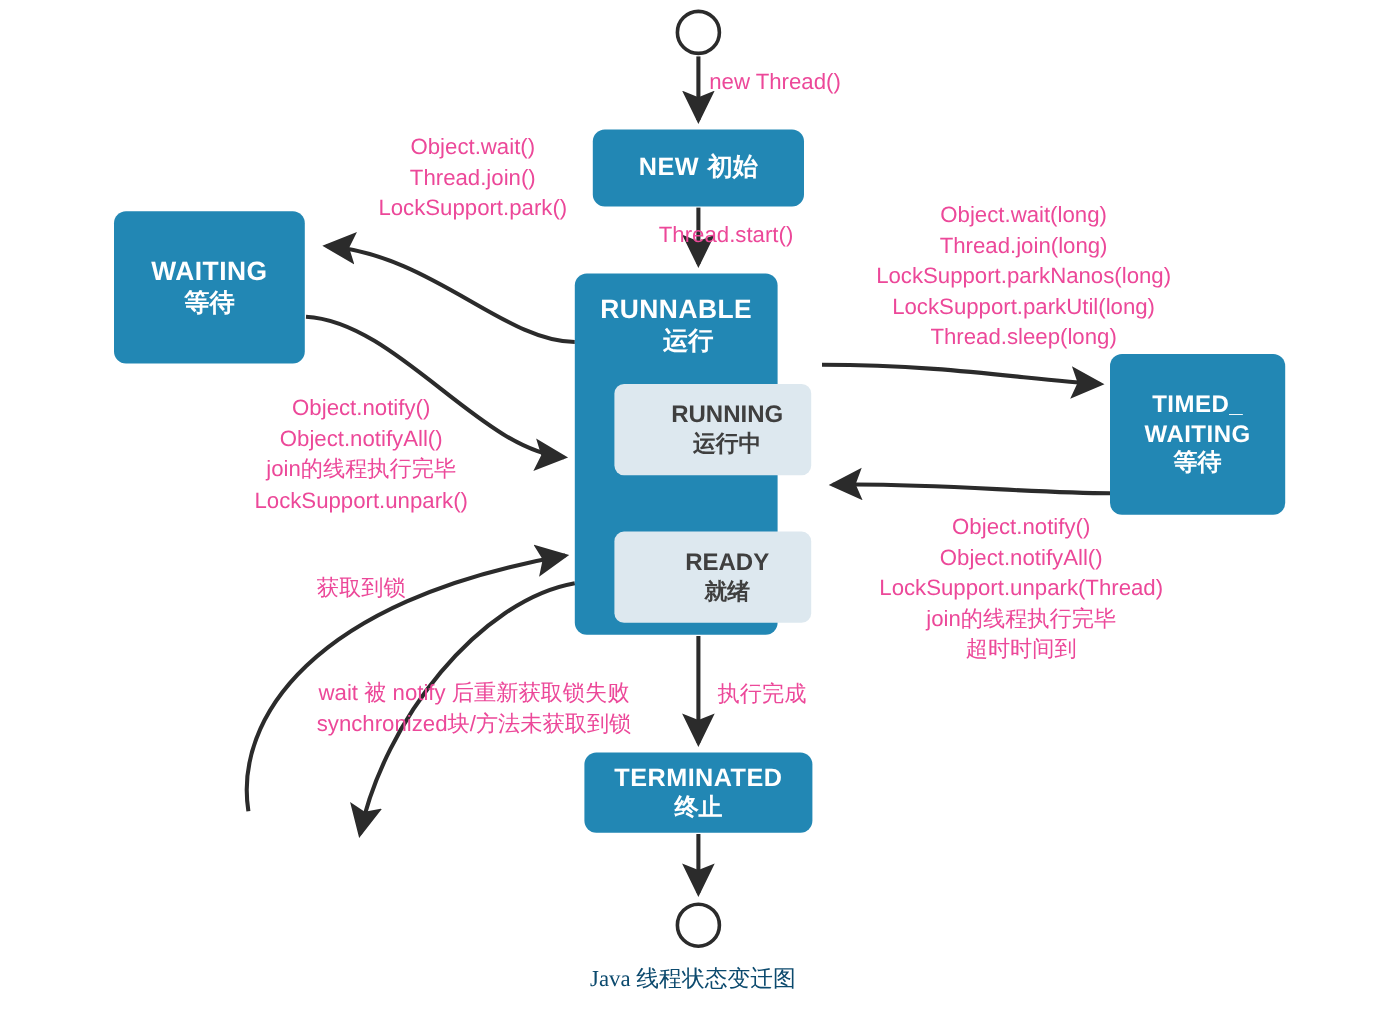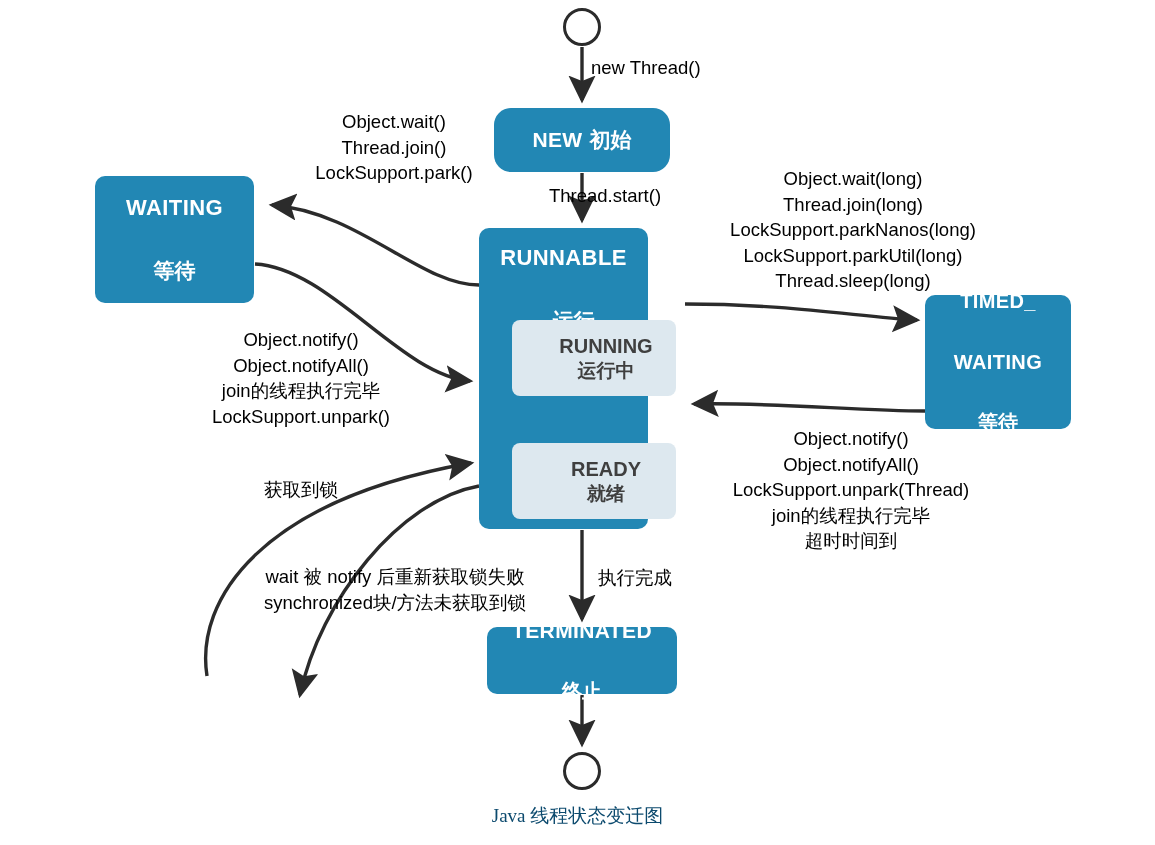--- a/index.html
+++ b/index.html
@@ -115,7 +115,7 @@
   
   .edge-label {
     position: absolute;
-    color: #000000;
+    color: #ec4899;
     font-size: 18.5px;
     line-height: 1.38;
     white-space: pre;

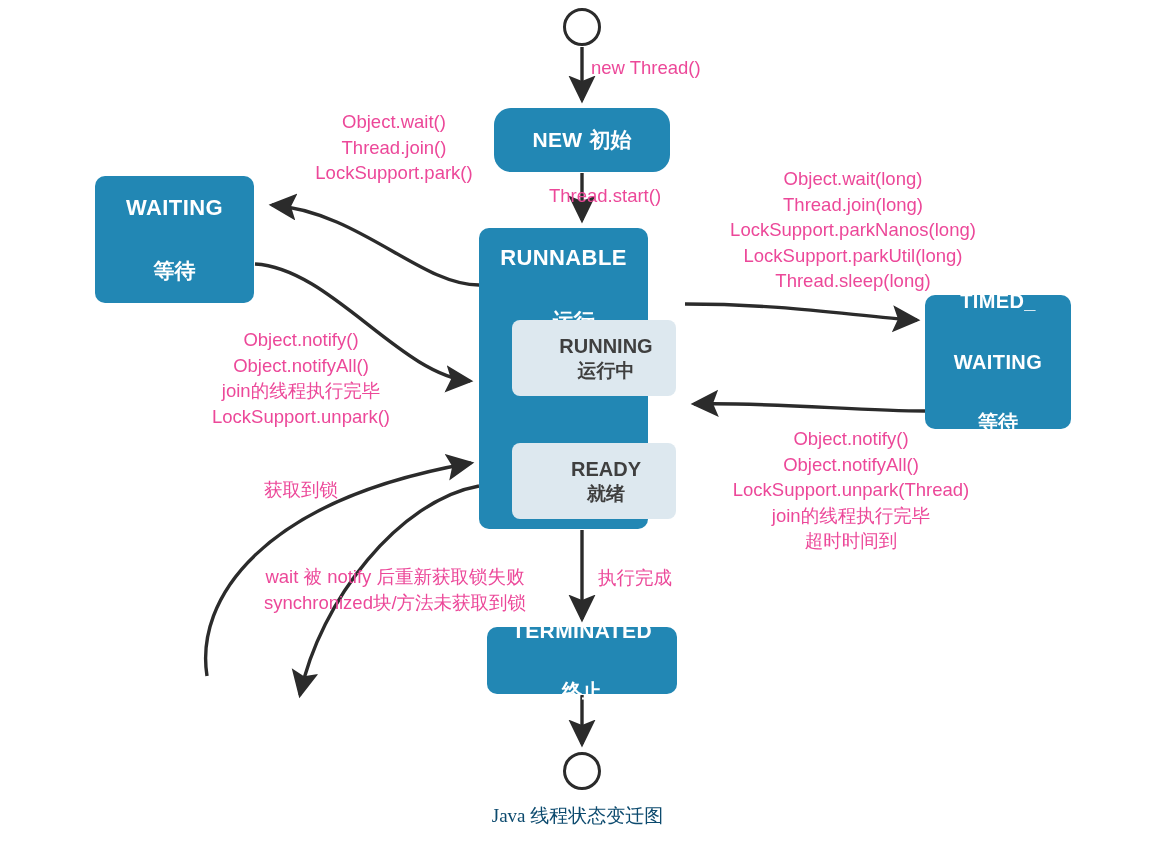--- a/index.html
+++ b/index.html
@@ -56,7 +56,7 @@
   }
   
   #box-new {
-    left: 494px; top: 108px; width: 176px; height: 64px; border-radius: 17px;
+    left: 494px; top: 108px; width: 176px; height: 64px;
   }
   #box-new .en, #box-new .cn { font-size: 21px; }
   

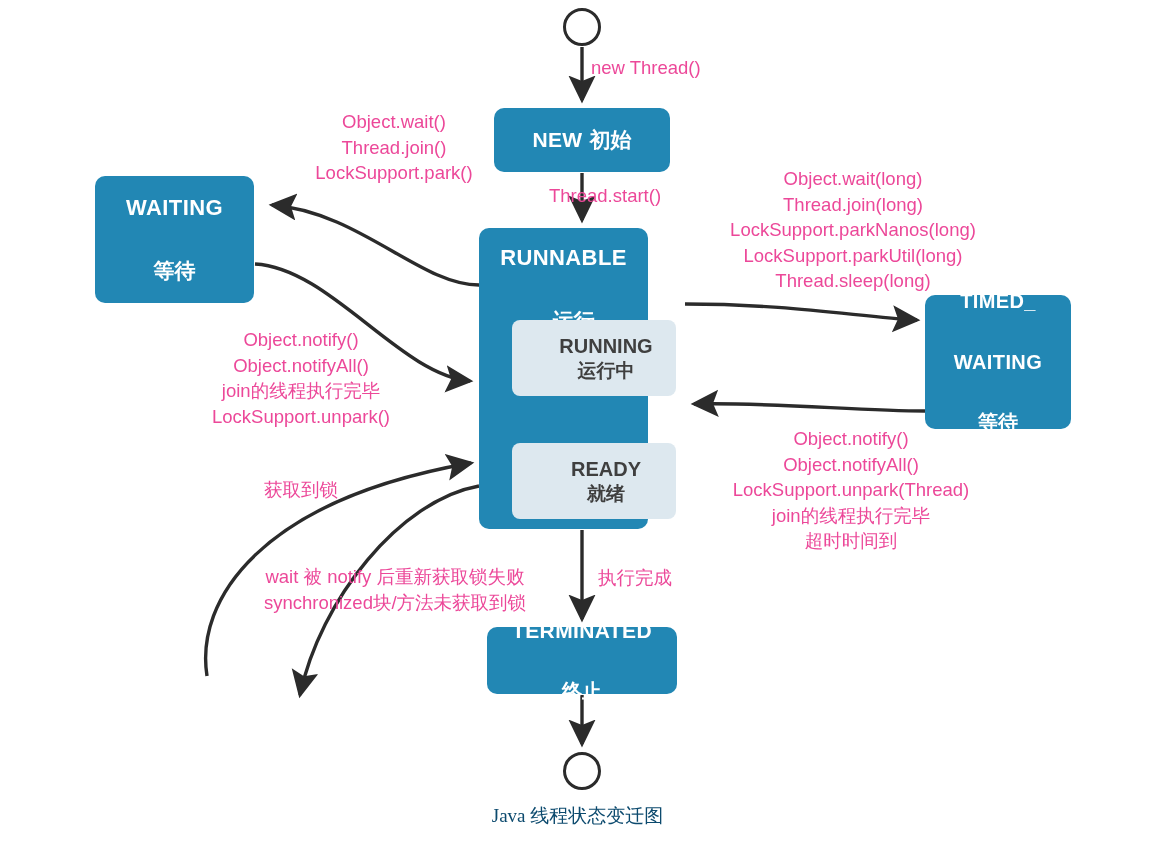--- a/index.html
+++ b/index.html
@@ -40,7 +40,6 @@
     text-align: center;
     line-height: 1.22;
     z-index: 3;
-    gap: 36px;
   }
   .state-box .en {
     font-weight: bold;

